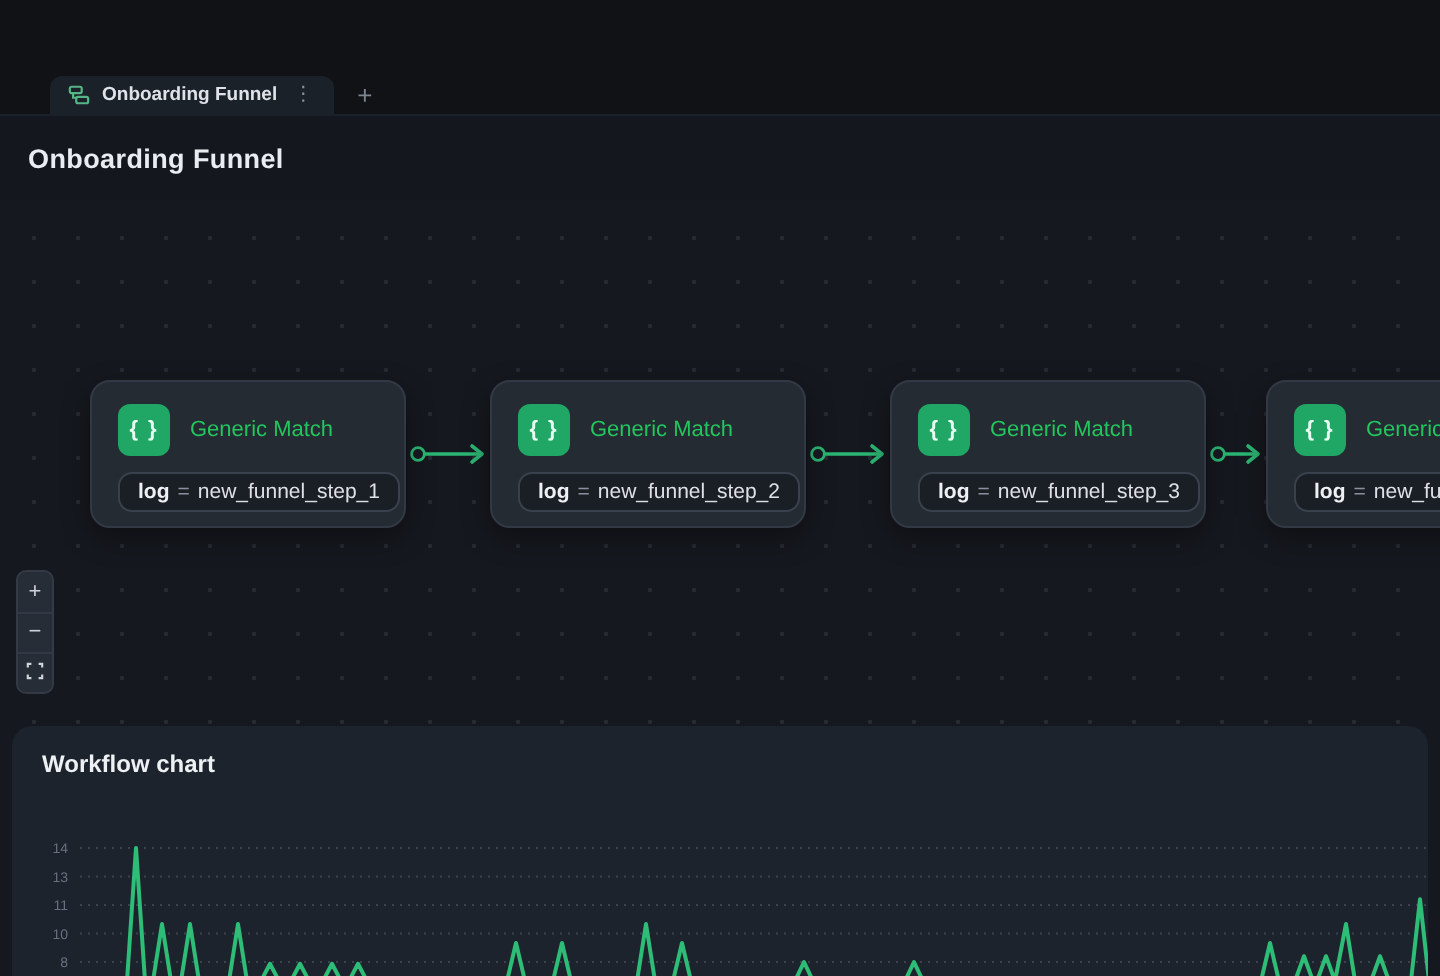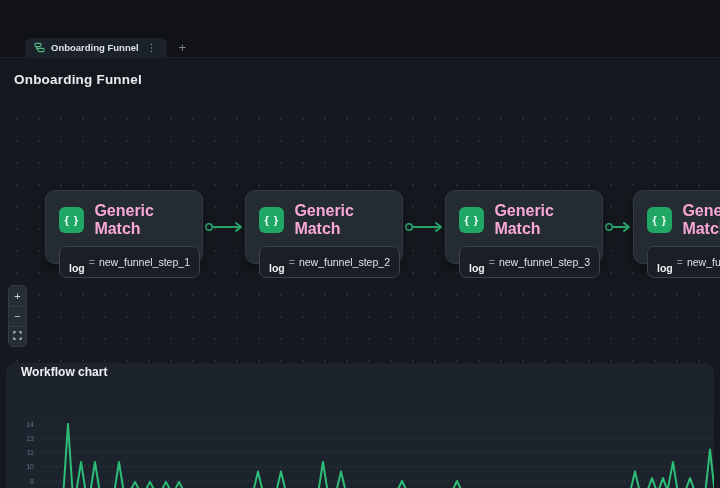--- a/index.html
+++ b/index.html
@@ -35,7 +35,7 @@
   .node-icon { width:26px; height:26px; background:#21a765; border-radius:6px;
                display:flex; align-items:center; justify-content:center;
                color:#eafff4; font-size:11px; font-weight:bold; letter-spacing:1px; }
-  .node-title { color:#f9a8d4; font-size:16px; font-weight:700; }
+  .node-title { color:#22c55e; font-size:11px; font-weight:400; }
   .node-pill { margin:8px 0 0 13px; display:inline-flex; align-items:center; gap:4px;
                background:#1a1f26; border:1px solid #3a414c; border-radius:7px;
                padding:3px 9px; font-size:10.5px; }

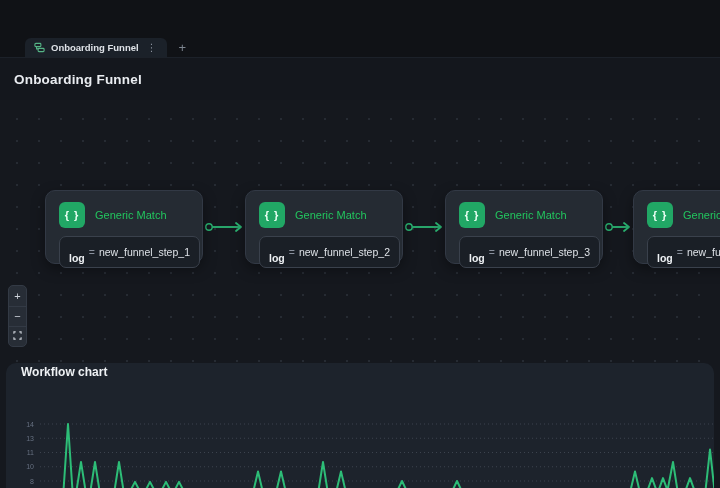--- a/index.html
+++ b/index.html
@@ -39,7 +39,7 @@
   .node-pill { margin:8px 0 0 13px; display:inline-flex; align-items:center; gap:4px;
                background:#1a1f26; border:1px solid #3a414c; border-radius:7px;
                padding:3px 9px; font-size:10.5px; }
-  .pill-key { color:#eef1f4; font-weight:bold;margin-top:12px; }
+  .pill-key { color:#eef1f4; font-weight:bold; }
   .pill-op  { color:#8a919d; }
   .pill-val { color:#dde1e6;text-align:right; }
 

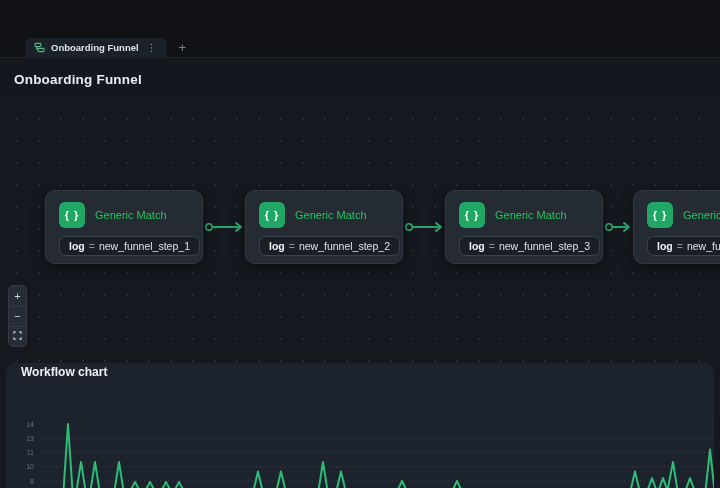--- a/index.html
+++ b/index.html
@@ -55,7 +55,7 @@
   
   .chart-panel { position:absolute; left:6px; right:6px; top:263px; height:140px;
                  background:#1d232c; border-radius:10px 10px 0 0; z-index:4; overflow:hidden; }
-  .chart-title { color:#eef1f4; font-size:12px; font-weight:bold; padding:2px 0 0 15px; }
+  .chart-title { color:#eef1f4; font-size:12px; font-weight:bold; padding:12px 0 0 15px; }
   #chart-svg { position:absolute; left:0; top:0; }
   .ytick { fill:#667080; font-size:7px; }
 </style>

